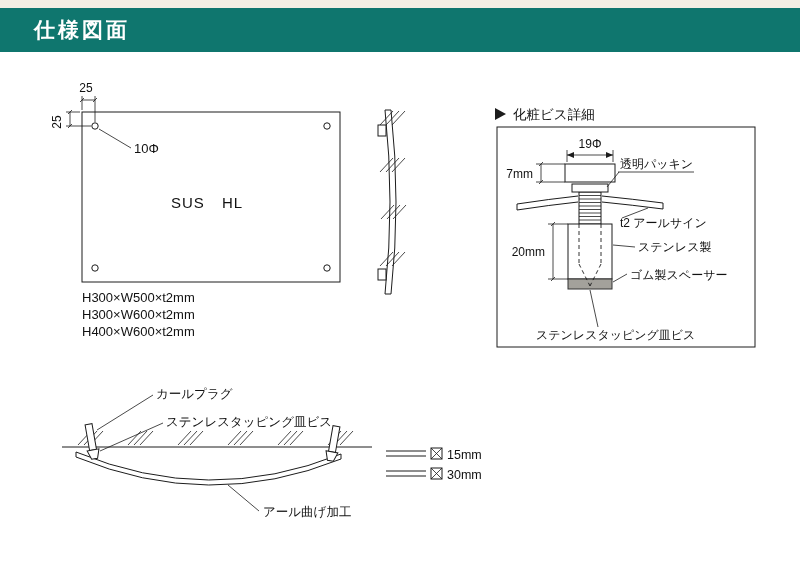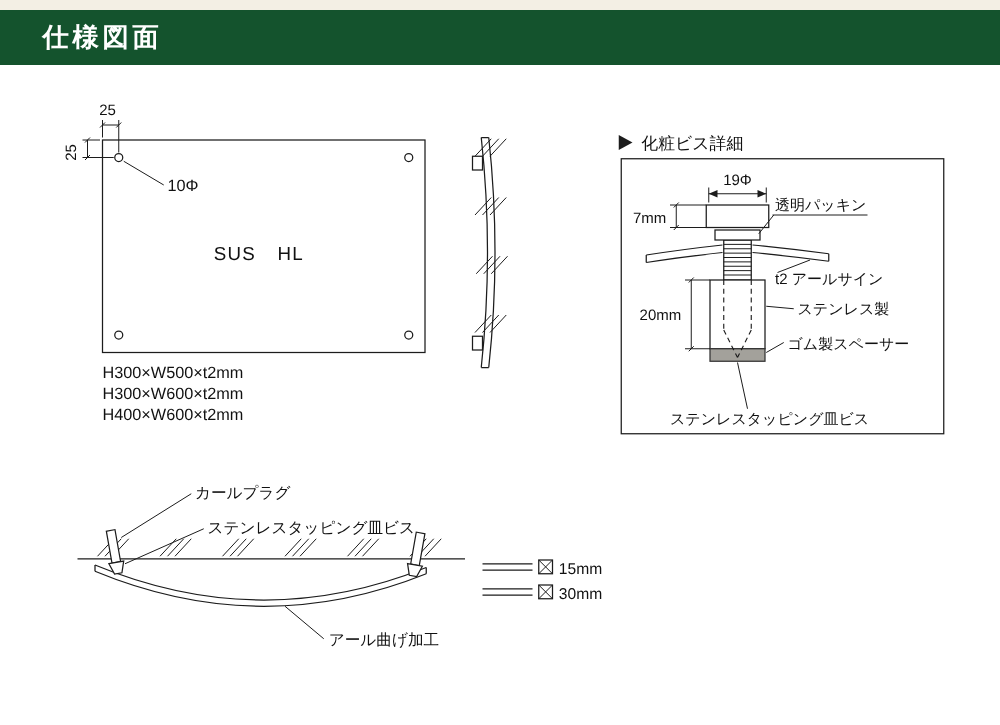--- a/index.html
+++ b/index.html
@@ -11,7 +11,7 @@
   }
   .header-bar {
     position:absolute; top:8px; left:0; width:800px; height:44px;
-    background:#14532d; display:flex; align-items:center;
+    background:#0f766e; display:flex; align-items:center;
   }
   .header-bar h1 {
     color:#ffffff; font-size:21px; font-weight:bold;

